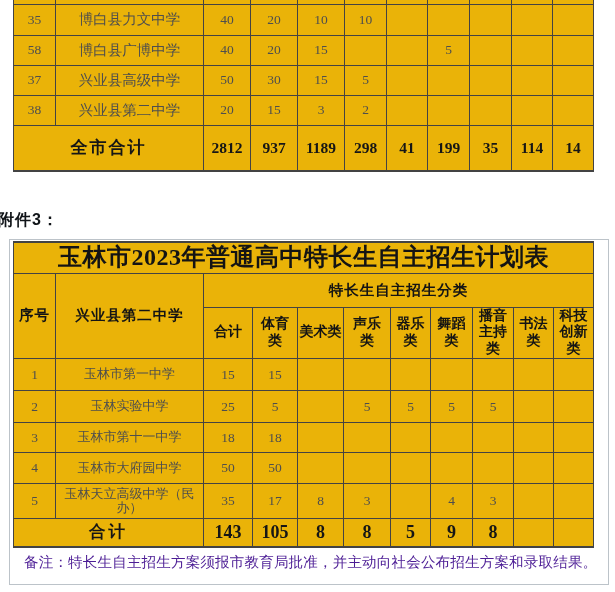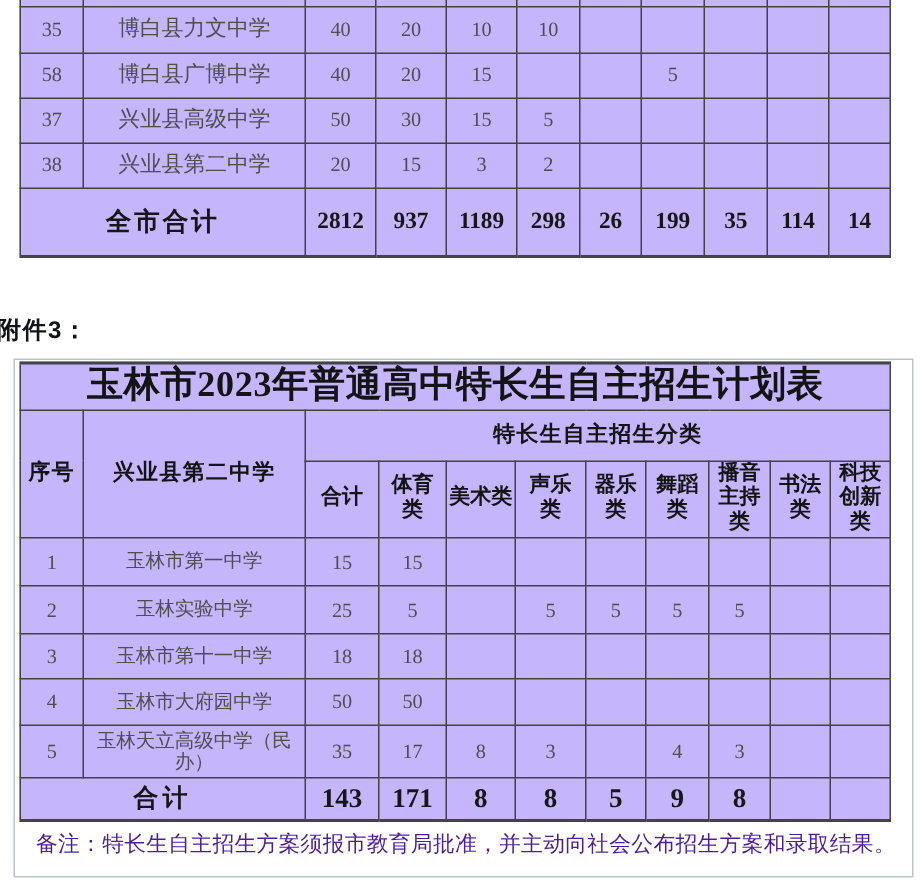--- a/index.html
+++ b/index.html
@@ -13,7 +13,7 @@
     position:absolute;left:9px;top:239px;width:598px;height:344px;
     border:1px solid #bcc3c9;background:transparent;
   }
-  table{border-collapse:collapse;table-layout:fixed;position:absolute;background:#c4b5fd;}
+  table{border-collapse:collapse;table-layout:fixed;position:absolute;background:#eab308;}
   td,th{
     border:1px solid #434343;text-align:center;vertical-align:middle;
     padding:0;overflow:hidden;font-weight:normal;

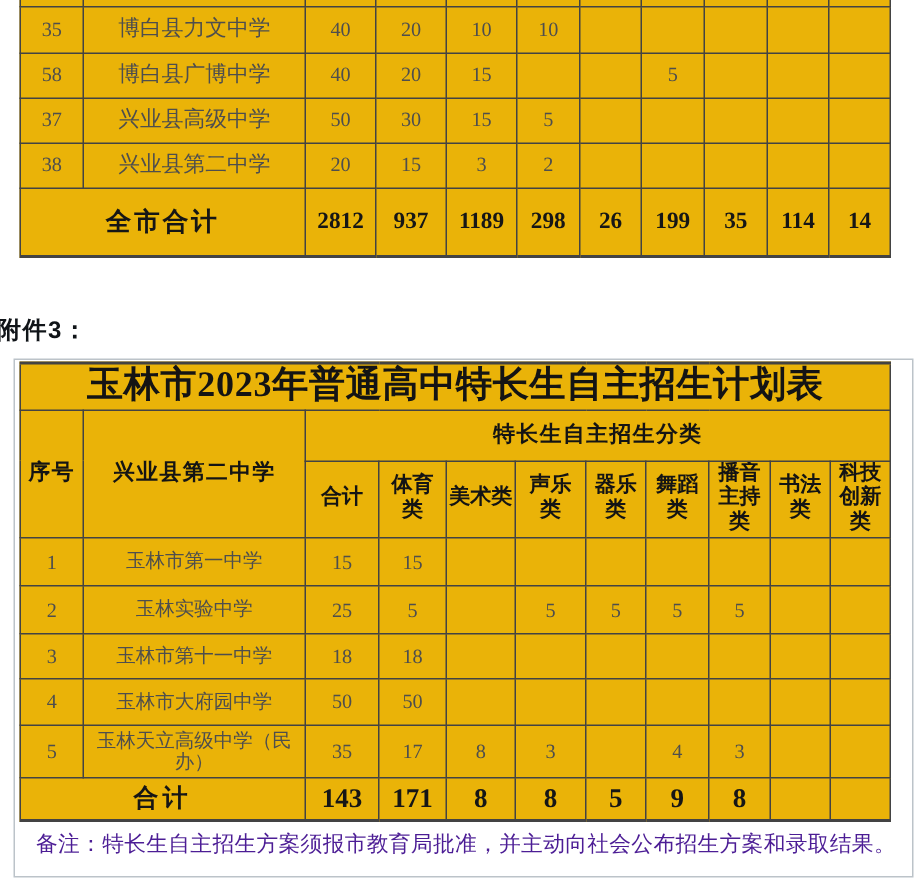--- a/index.html
+++ b/index.html
@@ -149,7 +149,7 @@
         <td>937</td>
         <td>1189</td>
         <td>298</td>
-        <td>26</td>
+        <td>41</td>
         <td>199</td>
         <td>35</td>
         <td>114</td>

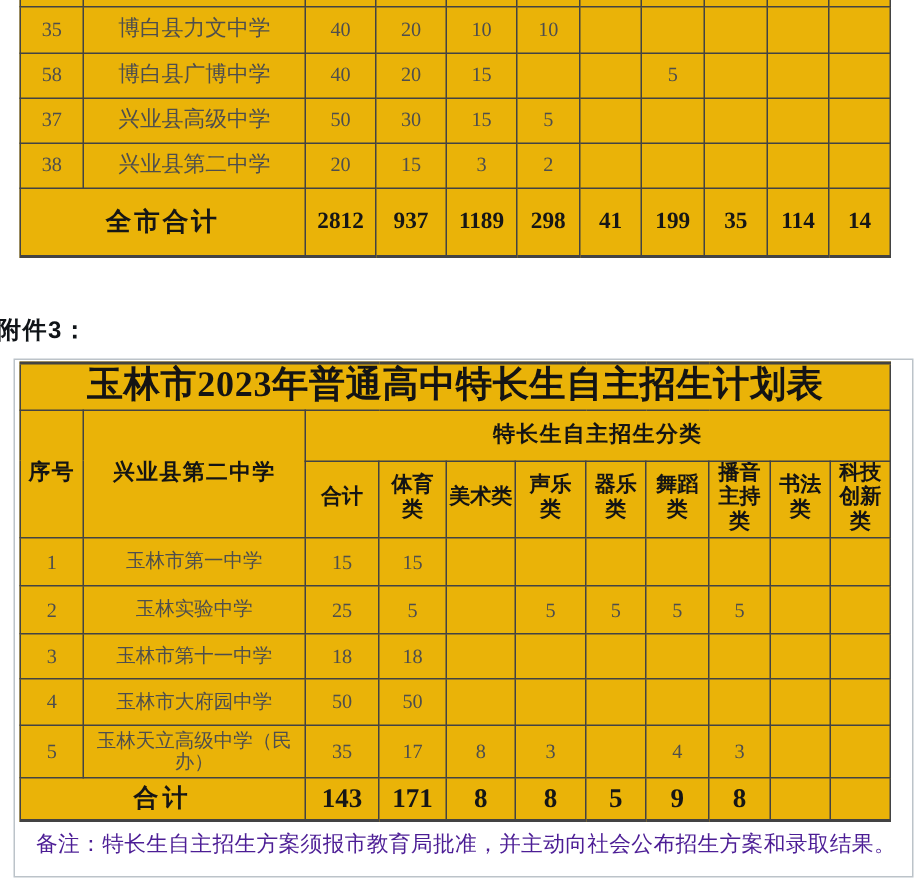--- a/index.html
+++ b/index.html
@@ -273,7 +273,7 @@
       <tr class="total">
         <td class="lbl" colspan="2">合计</td>
         <td>143</td>
-        <td>171</td>
+        <td>105</td>
         <td>8</td>
         <td>8</td>
         <td>5</td>

